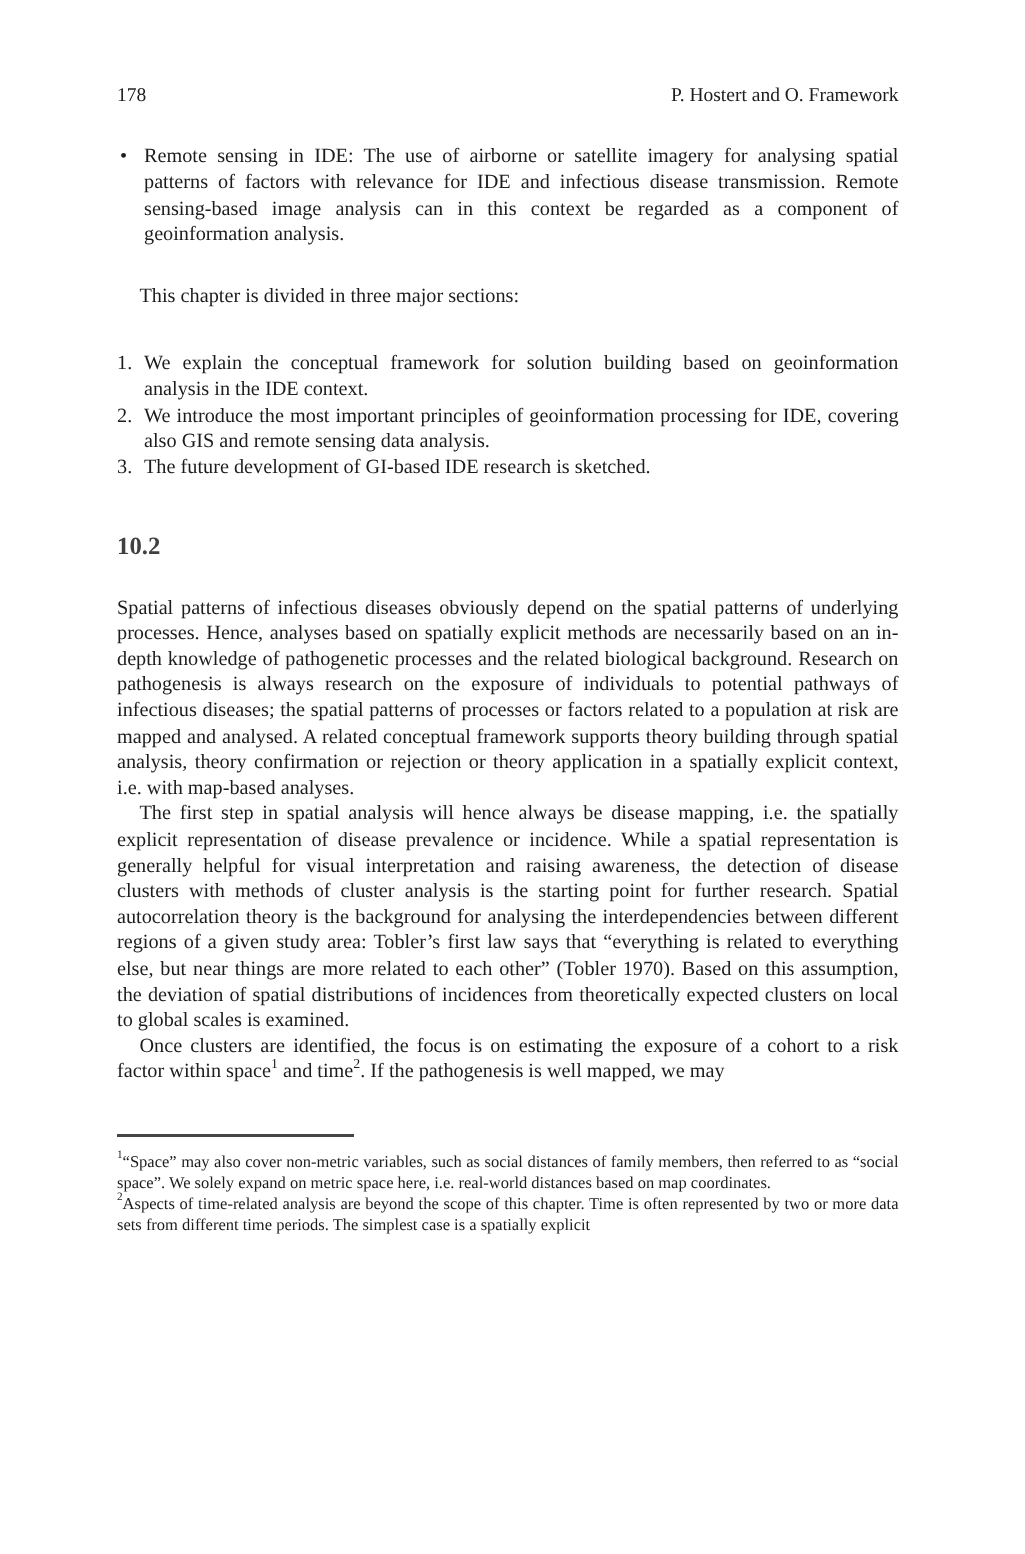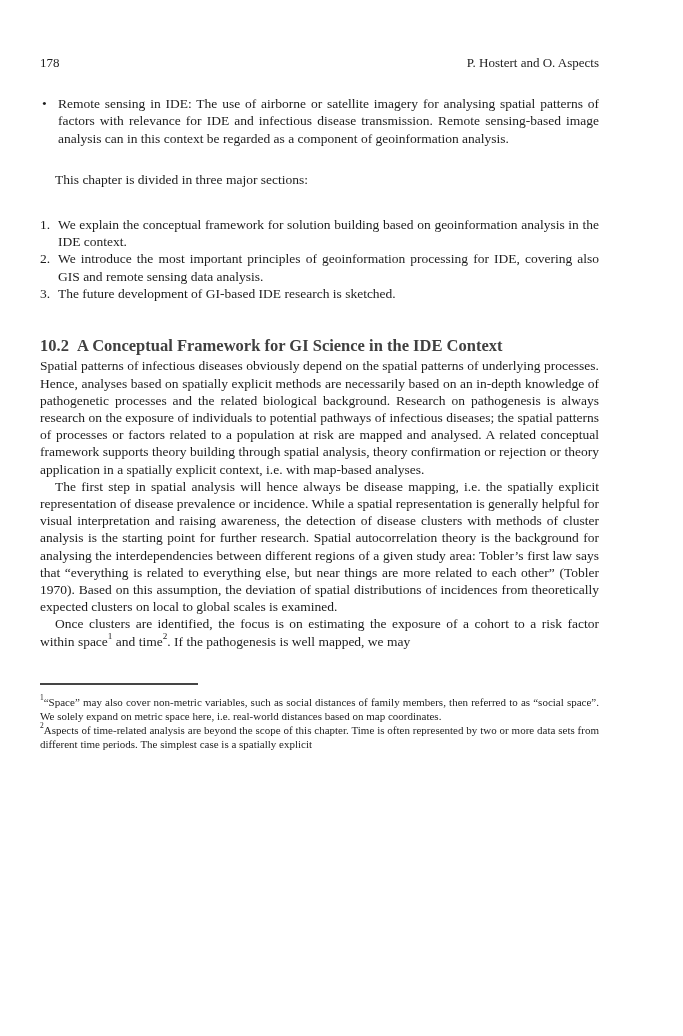--- a/index.html
+++ b/index.html
@@ -12,7 +12,7 @@
     width: 683px;
     height: 1036px;
     box-sizing: border-box;
-    padding: 54px 84px 0 40px;
+    padding: 54px 84px 0 78px;
     background: #ffffff;
     color: #1c1c1c;
     font-family: "Liberation Serif", "DejaVu Serif", serif;

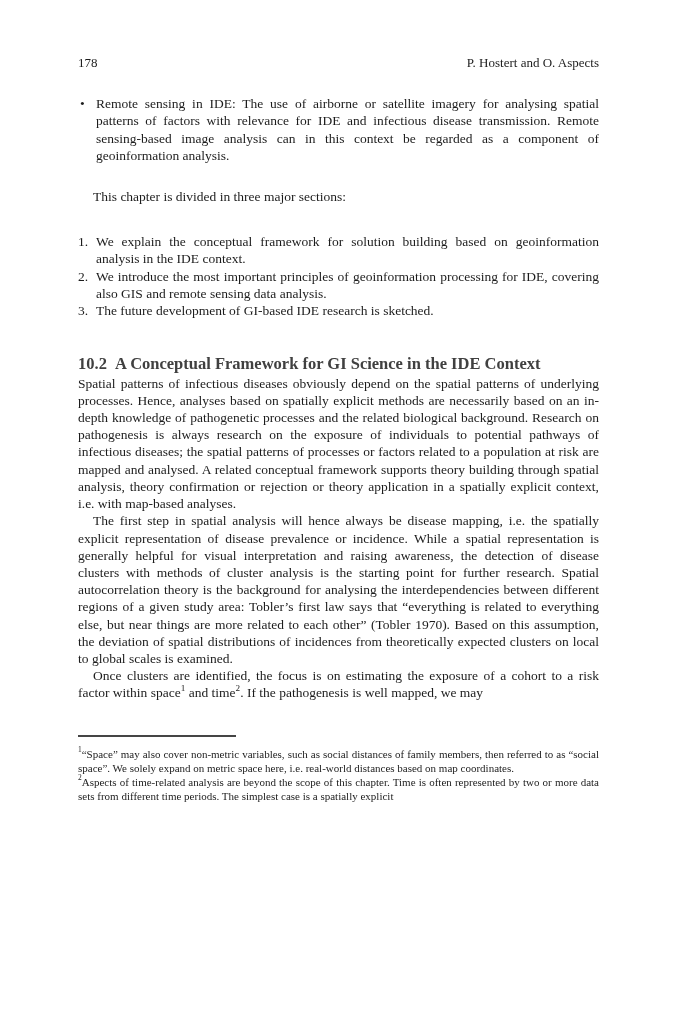--- a/index.html
+++ b/index.html
@@ -117,7 +117,7 @@
 
   <header class="running-head">
     <span>178</span>
-    <span>P. Hostert and O. Aspects</span>
+    <span>P. Hostert and O. Framework</span>
   </header>
 
   <ul class="bullet-list">

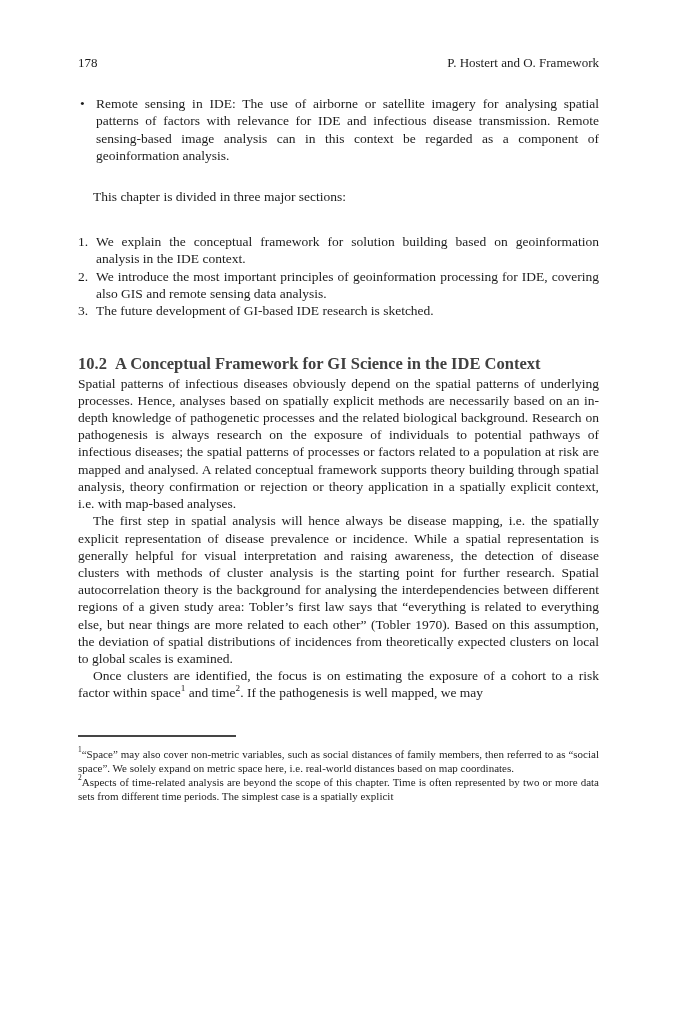--- a/index.html
+++ b/index.html
@@ -146,7 +146,6 @@
 
   <h2 class="section-heading">
     <span class="sec-num">10.2</span>
-    <span class="sec-title">A Conceptual Framework for GI Science in the IDE Context</span>
   </h2>
 
   <p class="body-par first-par">Spatial patterns of infectious diseases obviously depend on the spatial patterns of underlying processes. Hence, analyses based on spatially explicit methods are necessarily based on an in-depth knowledge of pathogenetic processes and the related biological background. Research on pathogenesis is always research on the exposure of individuals to potential pathways of infectious diseases; the spatial patterns of processes or factors related to a population at risk are mapped and analysed. A related conceptual framework supports theory building through spatial analysis, theory confirmation or rejection or theory application in a spatially explicit context, i.e. with map-based analyses.</p>

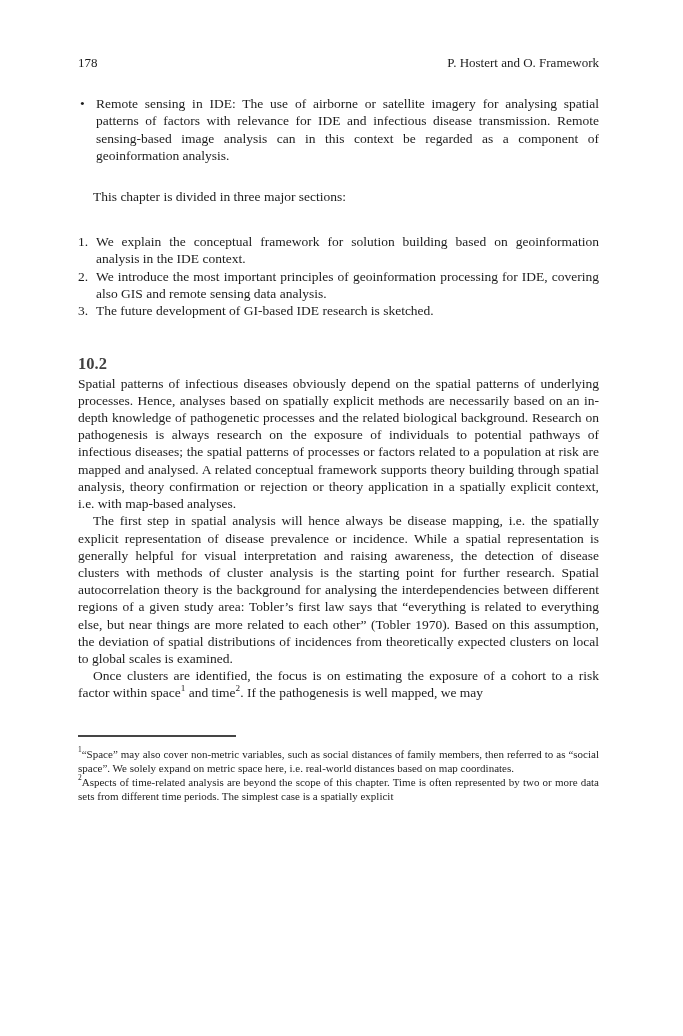--- a/index.html
+++ b/index.html
@@ -83,6 +83,7 @@
     text-align: justify;
   }
   .first-par {
+    margin-top: 21px;
   }
   .indent {
     text-indent: 15px;

